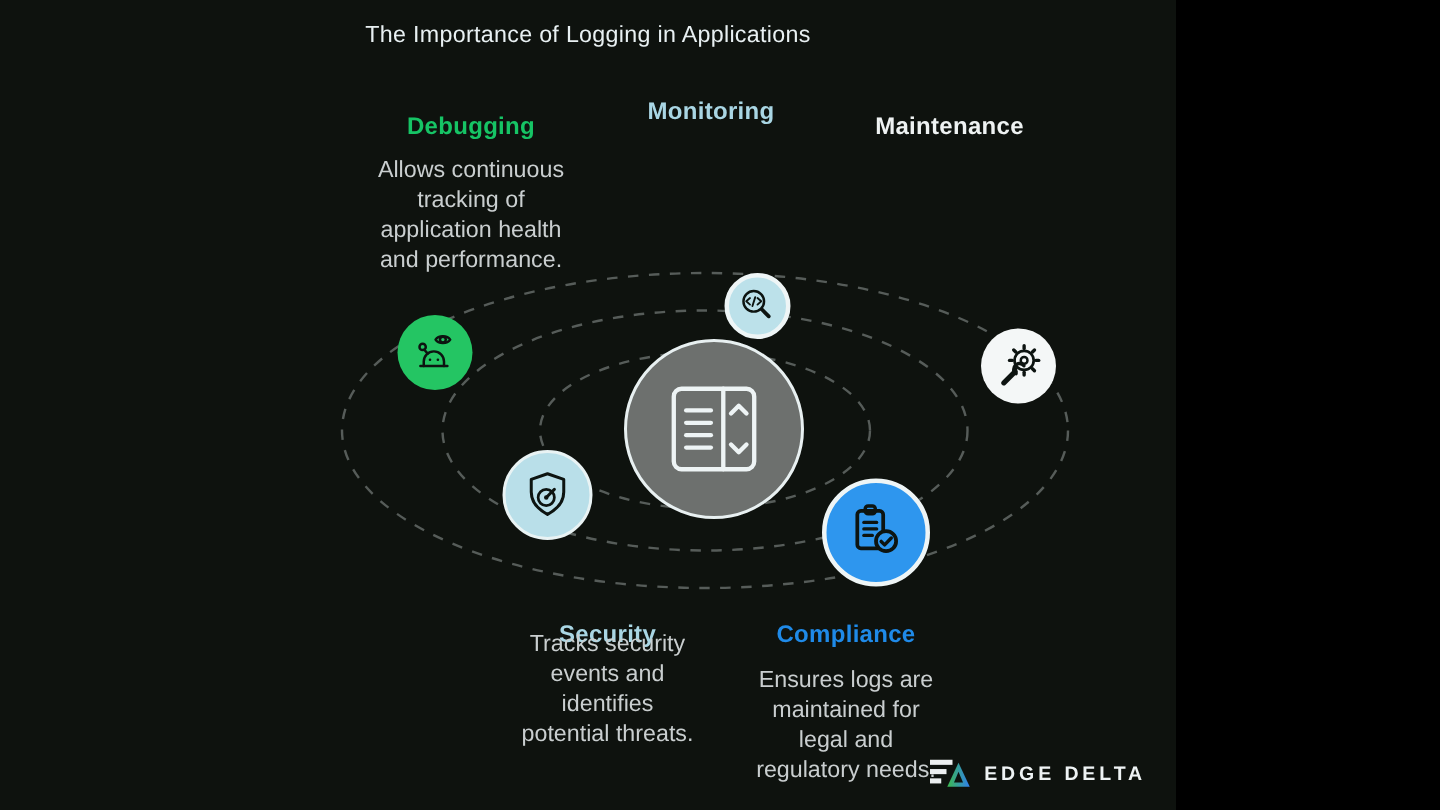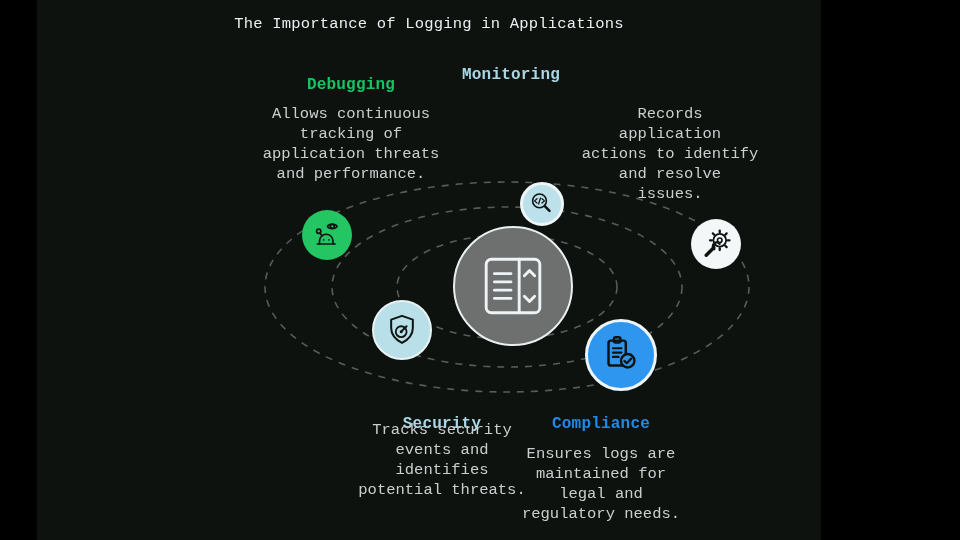--- a/index.html
+++ b/index.html
@@ -6,8 +6,7 @@
   .canvas{
     position:relative;width:784px;height:540px;overflow:hidden;
     background:var(--bg,#0e120e);
-    font-family:Liberation Mono, monospace;
-    margin-left:37px;
+    font-family:Liberation Sans, sans-serif;
     -webkit-font-smoothing:antialiased;
   }
   .title{

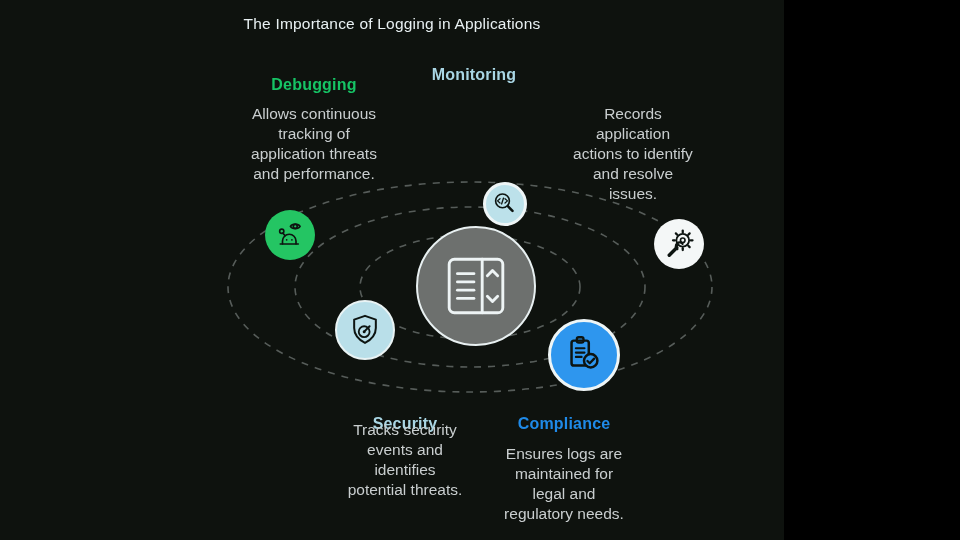--- a/index.html
+++ b/index.html
@@ -158,6 +158,7 @@
 
   <div class="sec-label lbl-monitoring">Debugging</div>
   <div class="sec-label lbl-debugging">Monitoring</div>
+  <div class="sec-label lbl-maintenance">Maintenance</div>
   <div class="sec-label lbl-security">Security</div>
   <div class="sec-label lbl-compliance">Compliance</div>
 

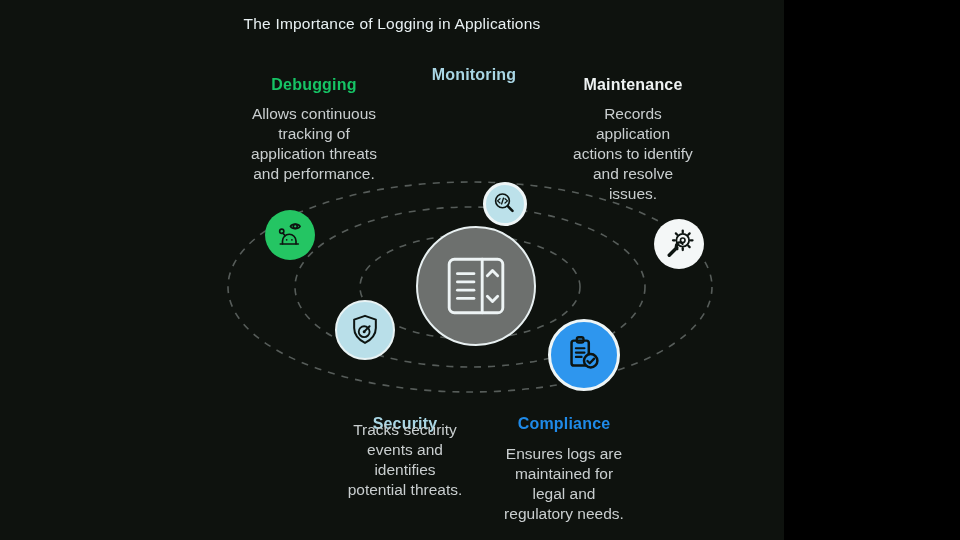--- a/index.html
+++ b/index.html
@@ -164,7 +164,7 @@
 
   <div class="sec-body bod-monitoring">Allows continuous
 tracking of
-application threats
+application health
 and performance.</div>
   <div class="sec-body bod-maintenance">Records
 application

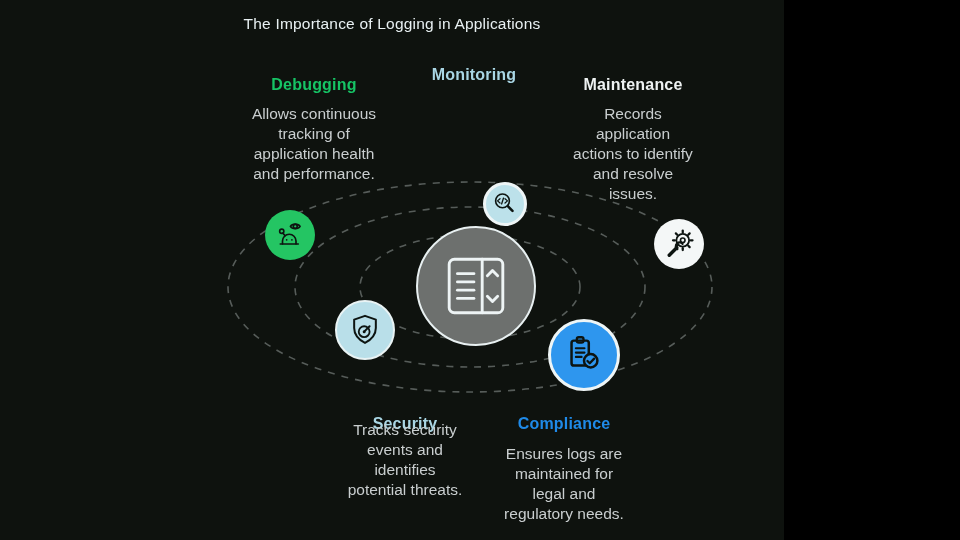--- a/index.html
+++ b/index.html
@@ -166,11 +166,6 @@
 tracking of
 application health
 and performance.</div>
-  <div class="sec-body bod-maintenance">Records
-application
-actions to identify
-and resolve
-issues.</div>
   <div class="sec-body bod-security">Tracks security
 events and
 identifies

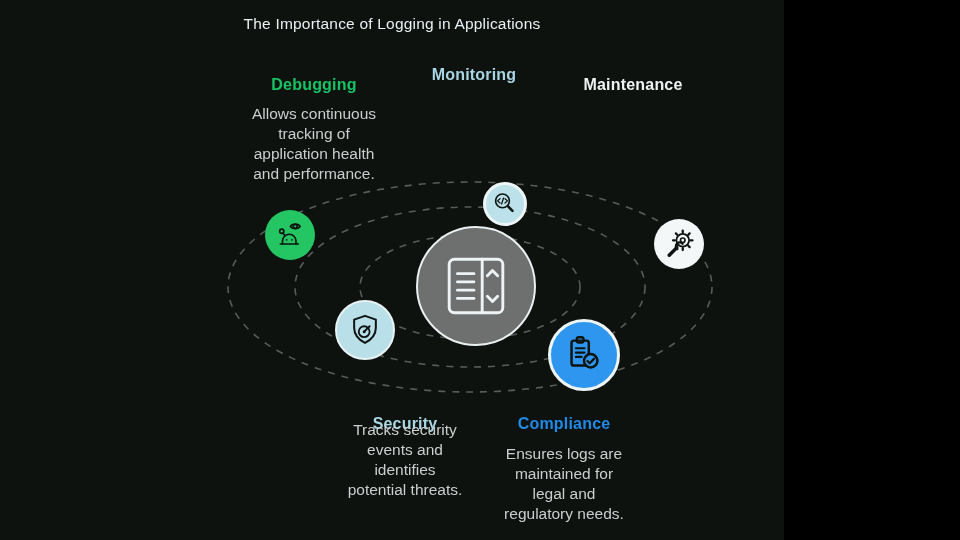--- a/index.html
+++ b/index.html
@@ -175,6 +175,22 @@
 legal and
 regulatory needs.</div>
 
+  <div class="logo">
+    <svg width="27" height="24" viewBox="0 0 27 24">
+      <defs>
+        <linearGradient id="edg" x1="0" y1="0" x2="1" y2="0">
+          <stop offset="0" stop-color="var(--logo-green)"></stop>
+          <stop offset="1" stop-color="var(--logo-blue)"></stop>
+        </linearGradient>
+      </defs>
+      <rect x="0" y="3.5" width="15" height="3.4" fill="#eceff0"></rect>
+      <rect x="0" y="9.7" width="11" height="3.4" fill="#eceff0"></rect>
+      <rect x="0" y="15.9" width="7.5" height="3.4" fill="#eceff0"></rect>
+      <polygon points="11.5,21.5 19,5.5 26.5,21.5" fill="url(#edg)"></polygon>
+      <polygon points="19,11.5 16,18.6 22,18.6" fill="var(--bg)"></polygon>
+    </svg>
+    <span class="logo-text">EDGE DELTA</span>
+  </div>
 
 </div>
 

